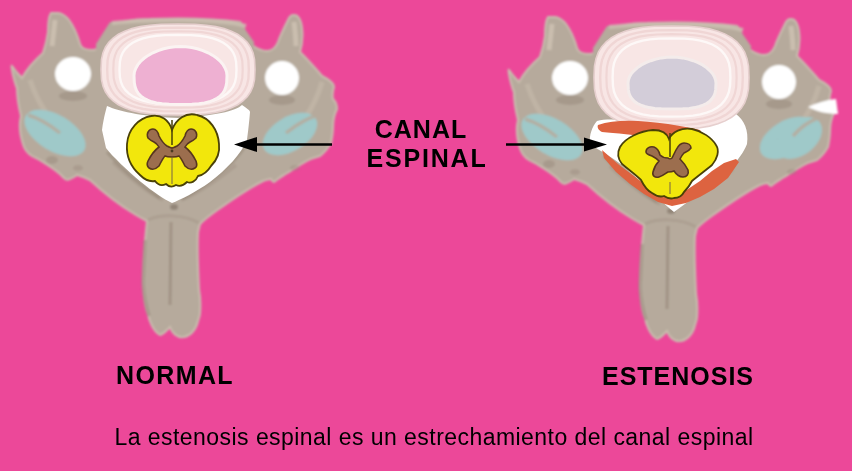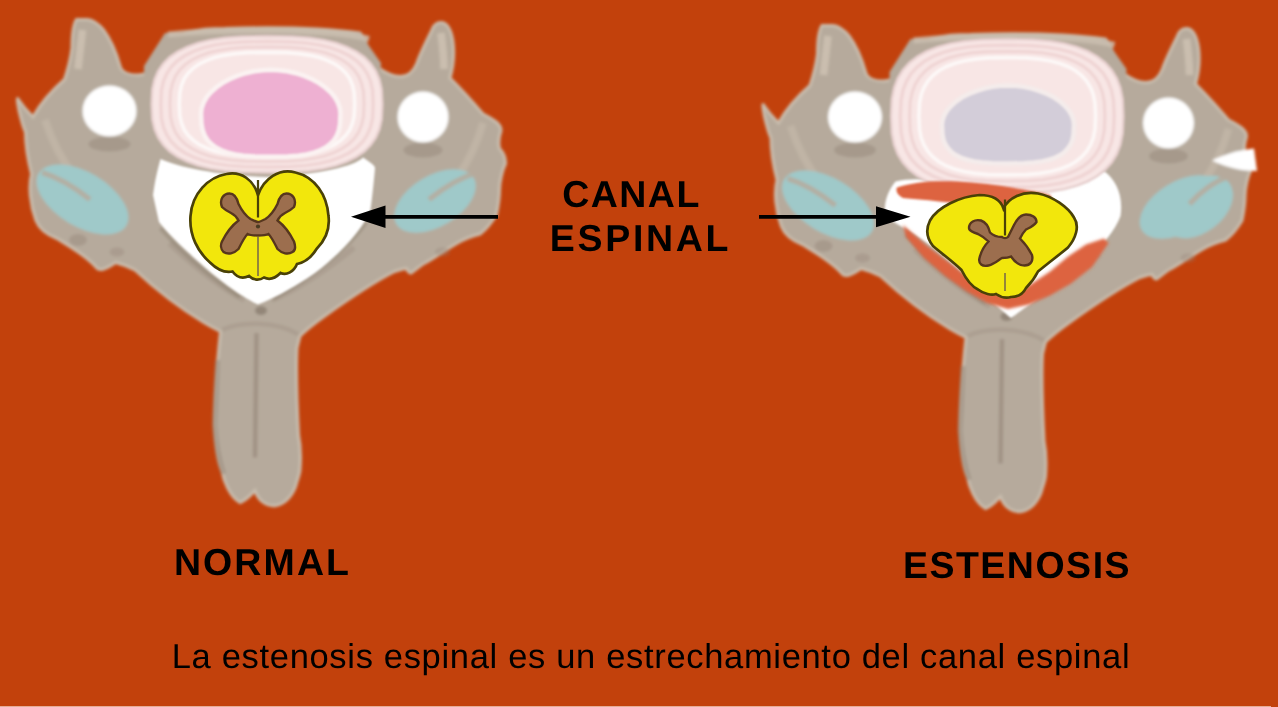--- a/index.html
+++ b/index.html
@@ -3,7 +3,7 @@
 <meta charset="utf-8">
 <style>
   html,body{margin:0;padding:0;background:#ffffff;}
-  #stage{position:relative;width:852px;height:471px;background:#c2410c;overflow:hidden;
+  #stage{position:relative;width:852px;height:471px;background:#ec4899;overflow:hidden;
          font-family:"Liberation Sans",sans-serif;}
   svg{position:absolute;left:0;top:0;}
 </style>

